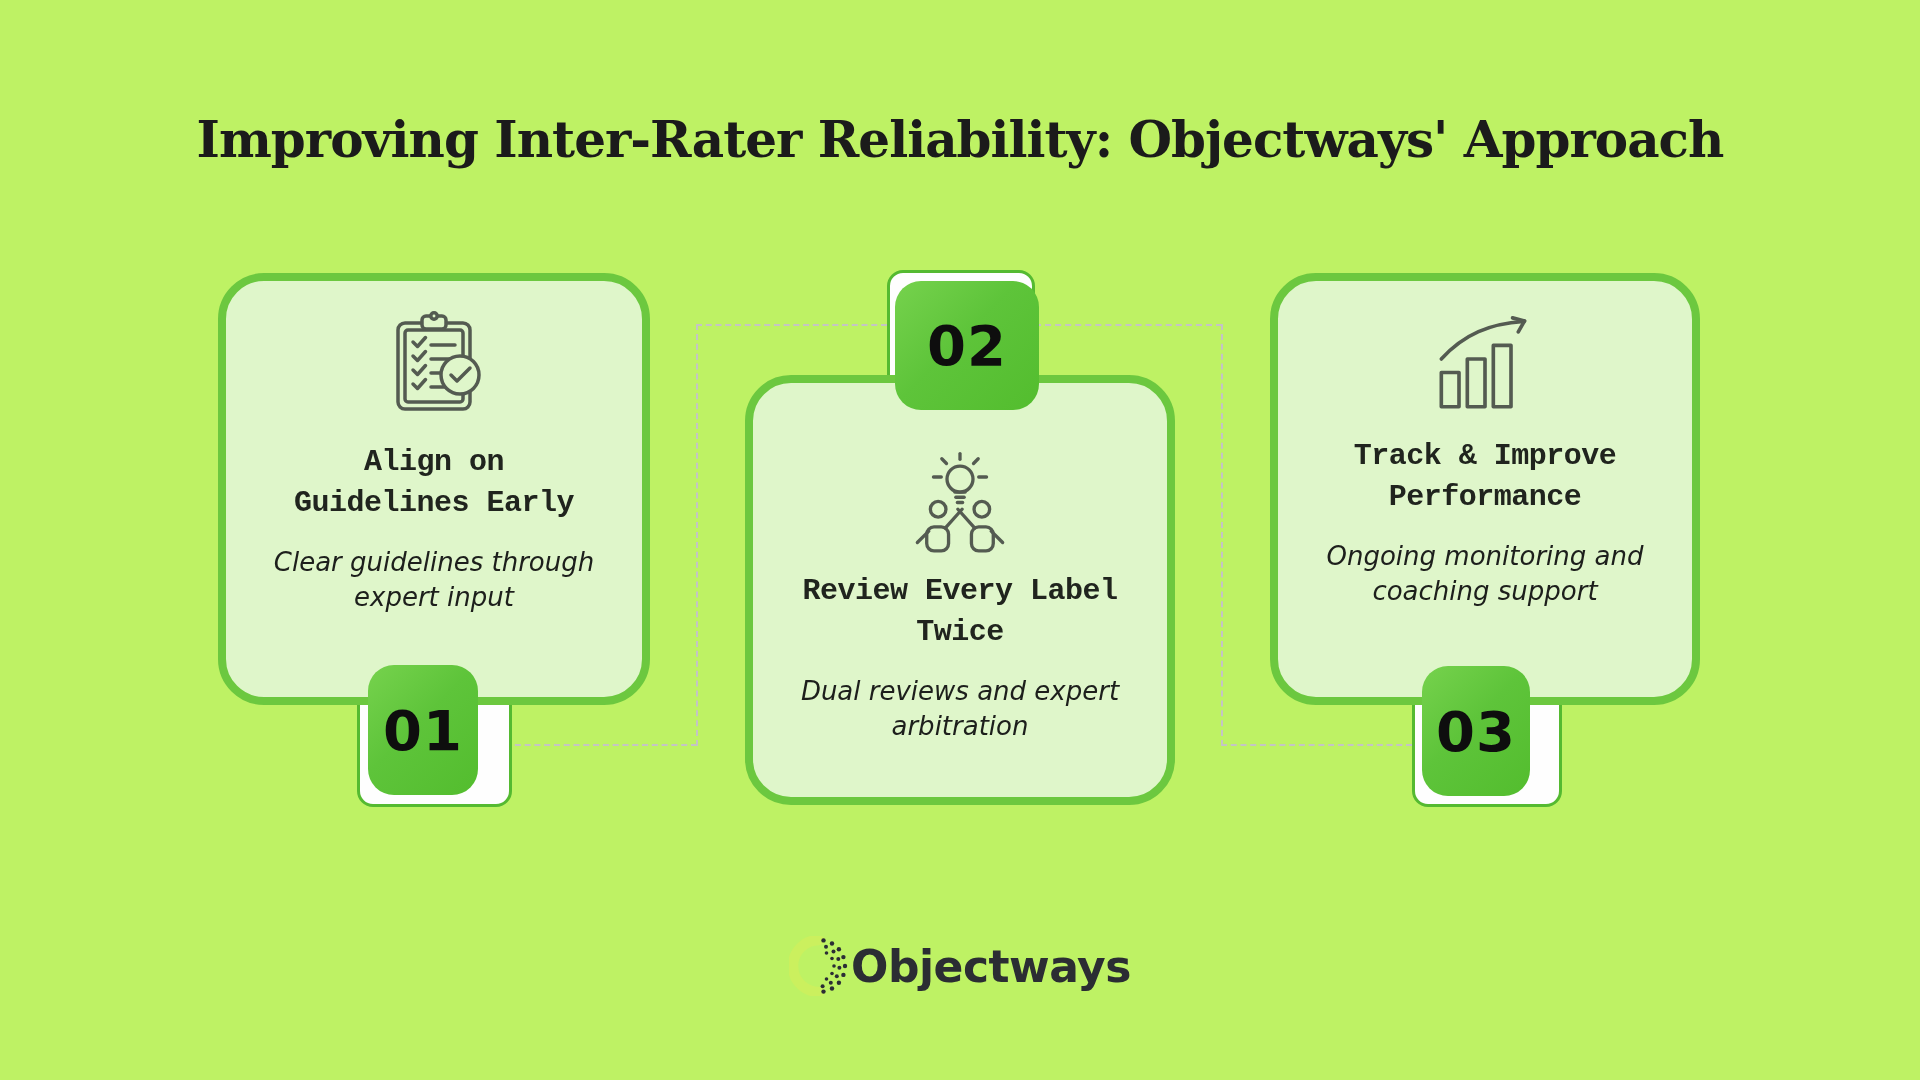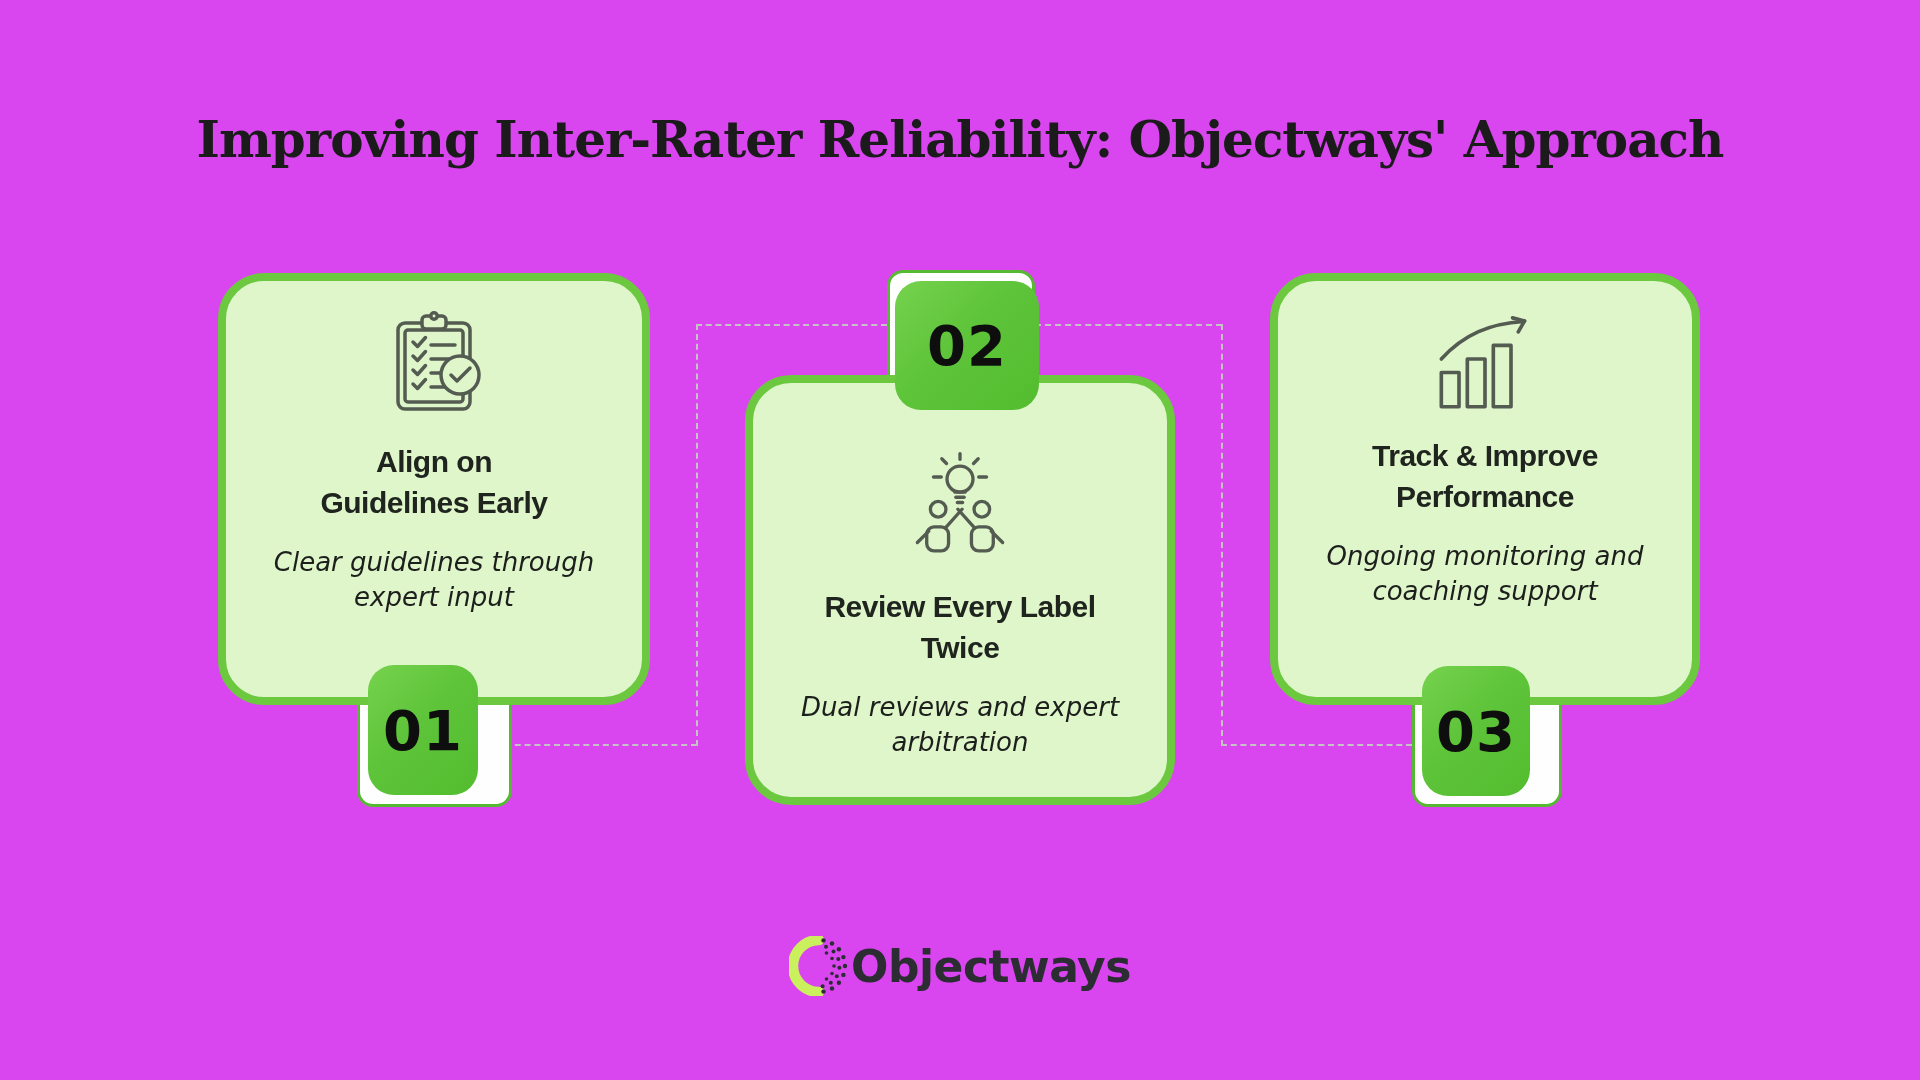--- a/index.html
+++ b/index.html
@@ -6,7 +6,7 @@
   html,body { background:#fdfdfb; }
   .canvas {
     position:relative; width:1920px; height:1080px;
-    background:#d946ef; overflow:hidden;
+    background:#bef264; overflow:hidden;
     font-family:"DejaVu Sans", sans-serif;
   }
   .main-title {

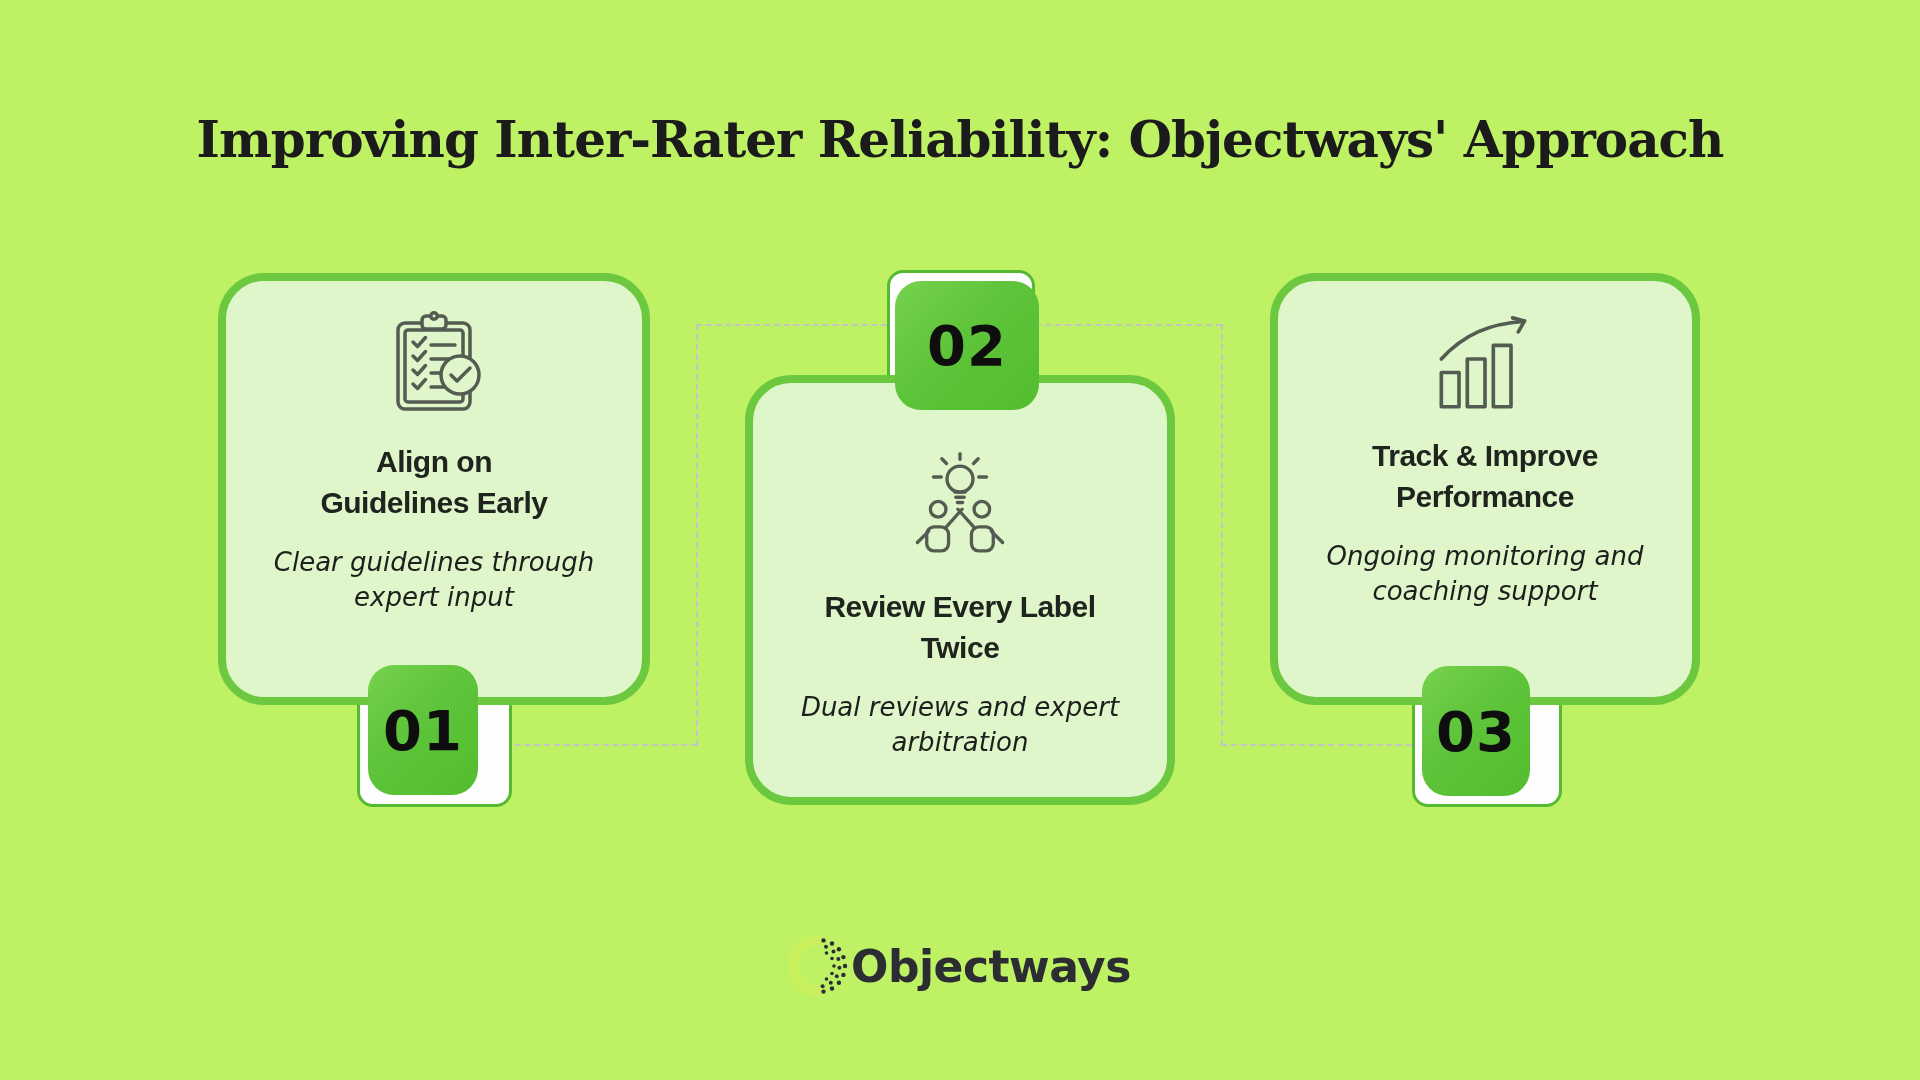--- a/index.html
+++ b/index.html
@@ -57,7 +57,7 @@
   .step-icon { margin-top:30px; }
   .card2 .step-icon { margin-top:68px; }
   .card-title {
-    font-family:Liberation Sans, sans-serif; font-weight:700;
+    font-family:Liberation Mono, monospace; font-weight:700;
     font-size:30px; line-height:1.36; color:#20241e;
     letter-spacing:-0.5px; margin-top:27px;
   }

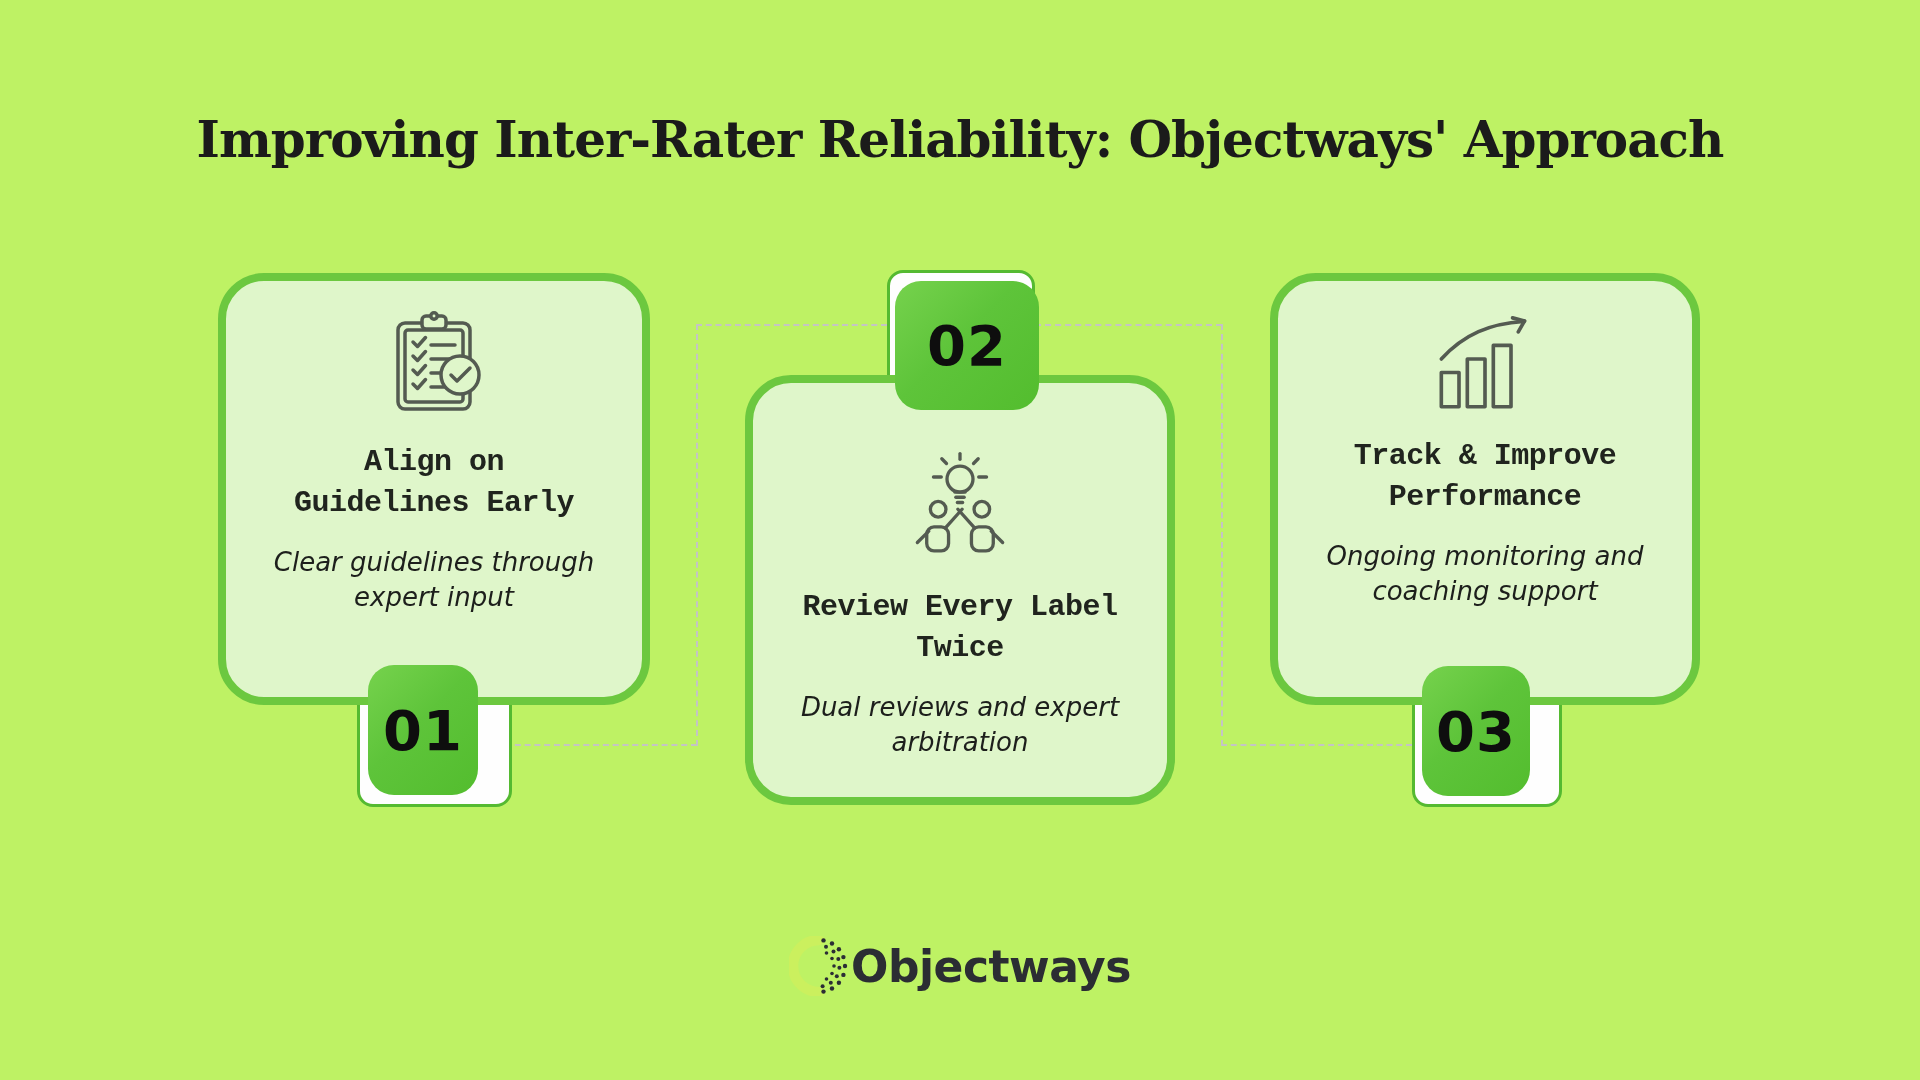--- a/index.html
+++ b/index.html
@@ -61,7 +61,7 @@
     font-size:30px; line-height:1.36; color:#20241e;
     letter-spacing:-0.5px; margin-top:27px;
   }
-  .card2 .card-title { margin-top:32px; }
+  .card2 .card-title { margin-top:16px; }
   .card-desc {
     font-size:26px; line-height:1.35; color:#1d1f1c; margin-top:21px;font-style:italic;
   }

